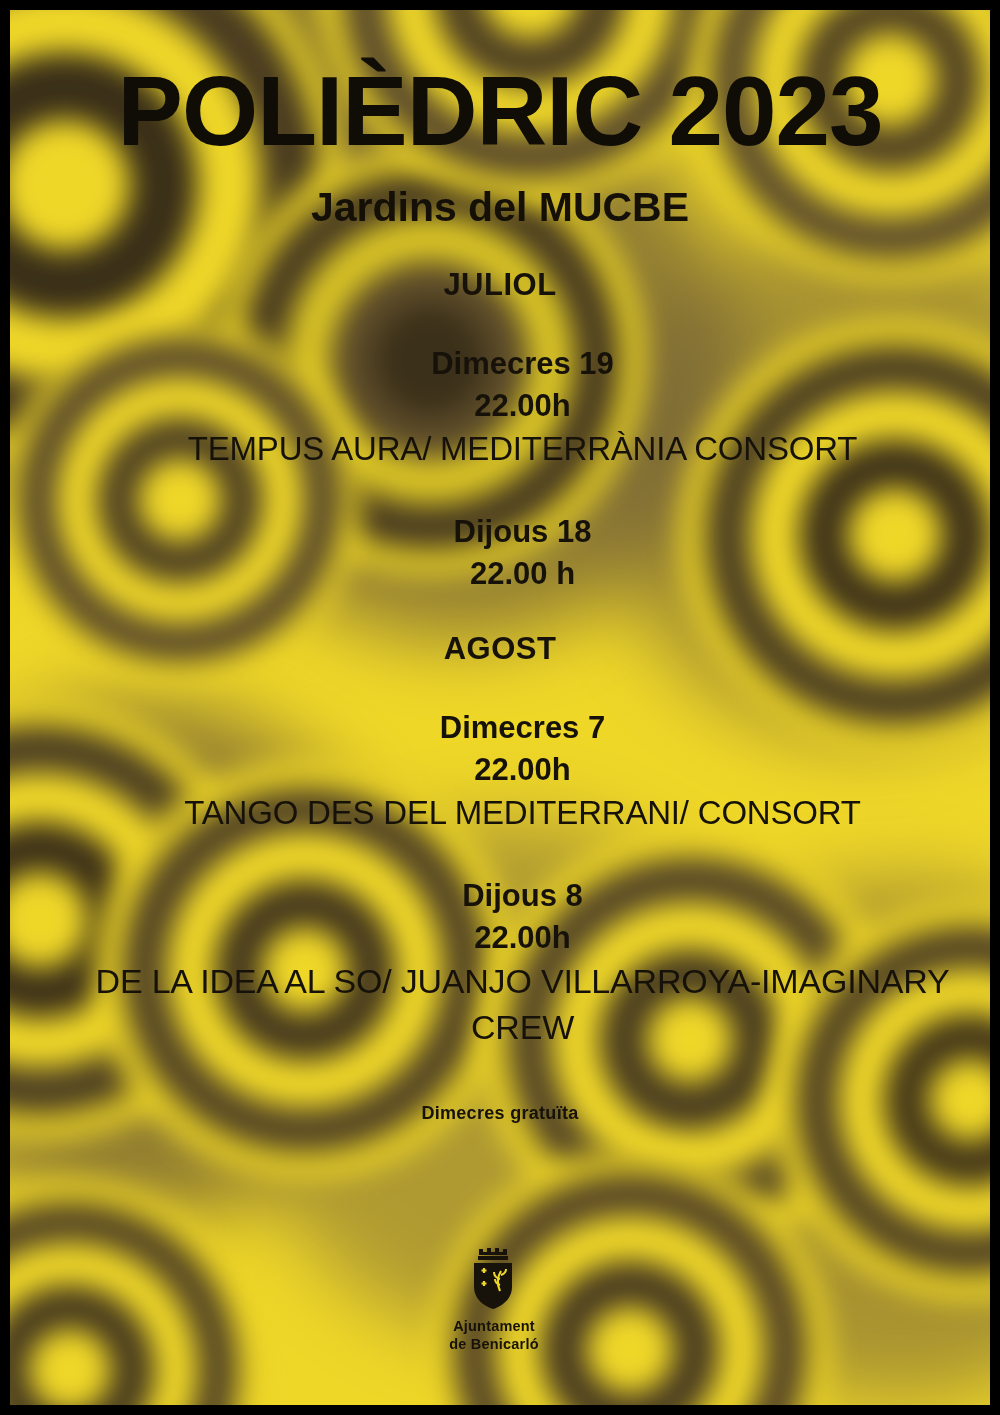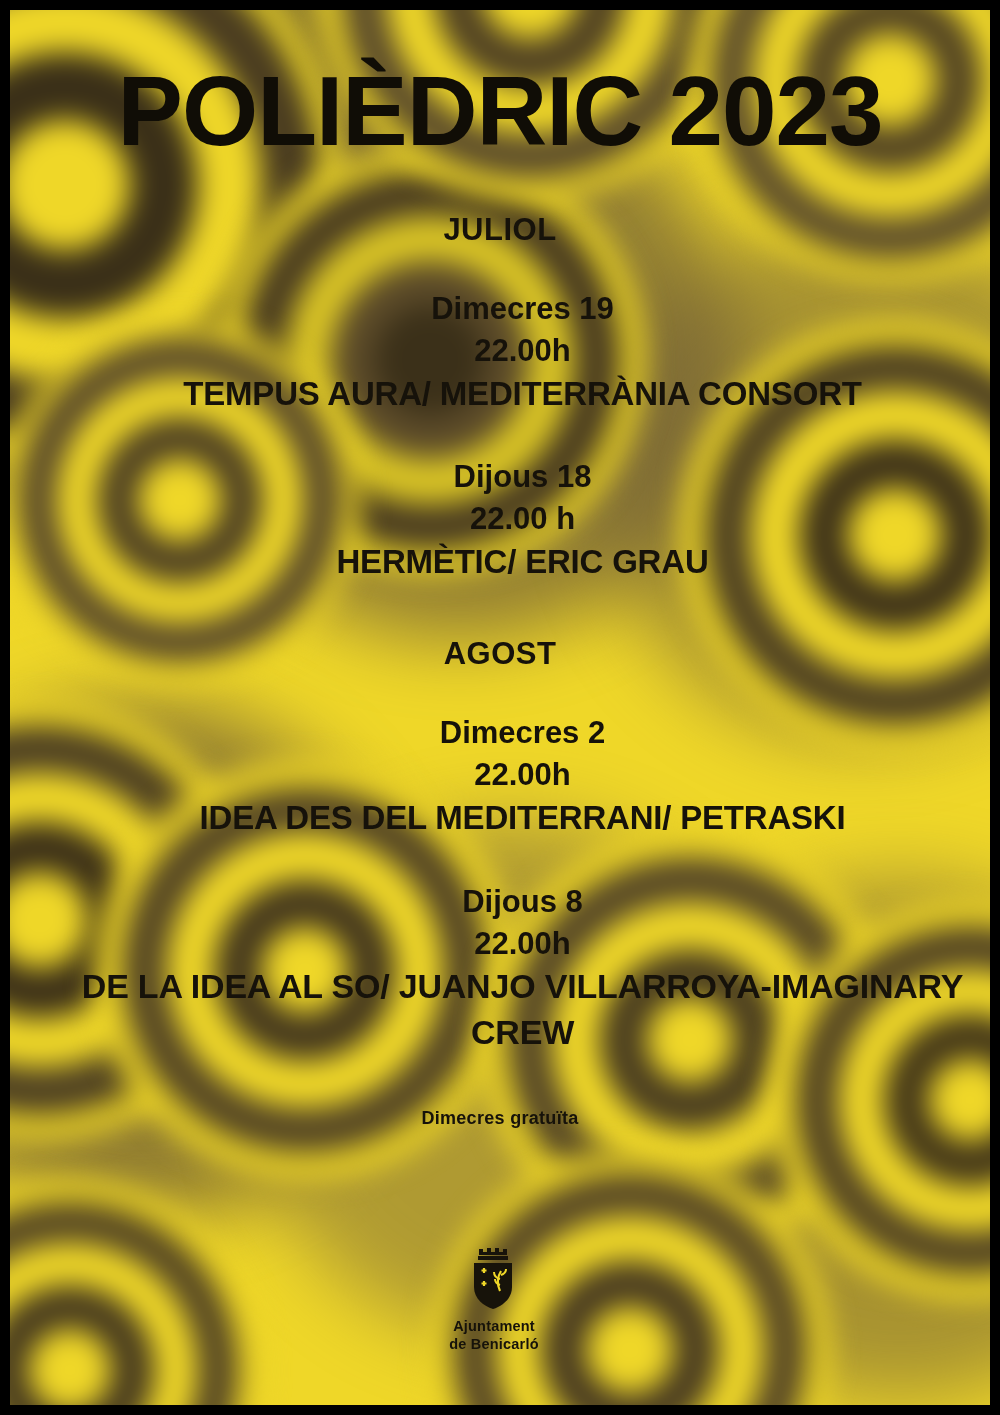--- a/index.html
+++ b/index.html
@@ -150,6 +150,7 @@
   <div class="content">
 
     <h1 class="title">POLIÈDRIC 2023</h1>
+    <div class="subtitle">Jardins del MUCBE</div>
 
     <div class="month">JULIOL</div>
 

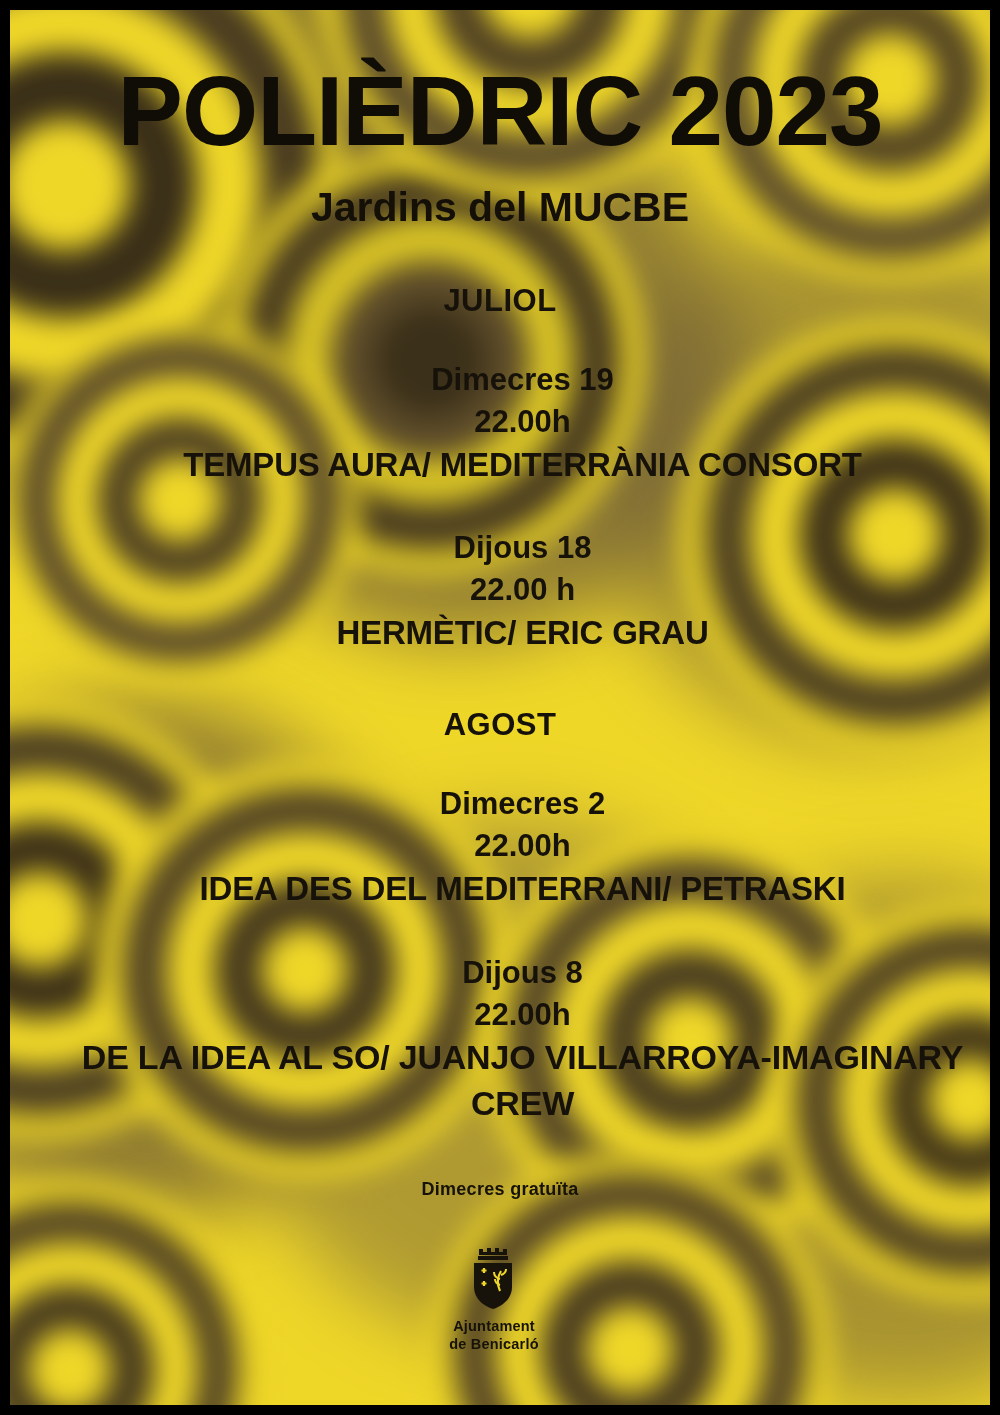--- a/index.html
+++ b/index.html
@@ -65,7 +65,7 @@
     color: #141008;
   }
   .month {
-    margin: 52px 0 0 0;
+    margin: 36px 0 0 0;
     font-size: 31px;
     font-weight: bold;
     letter-spacing: 0.5px;

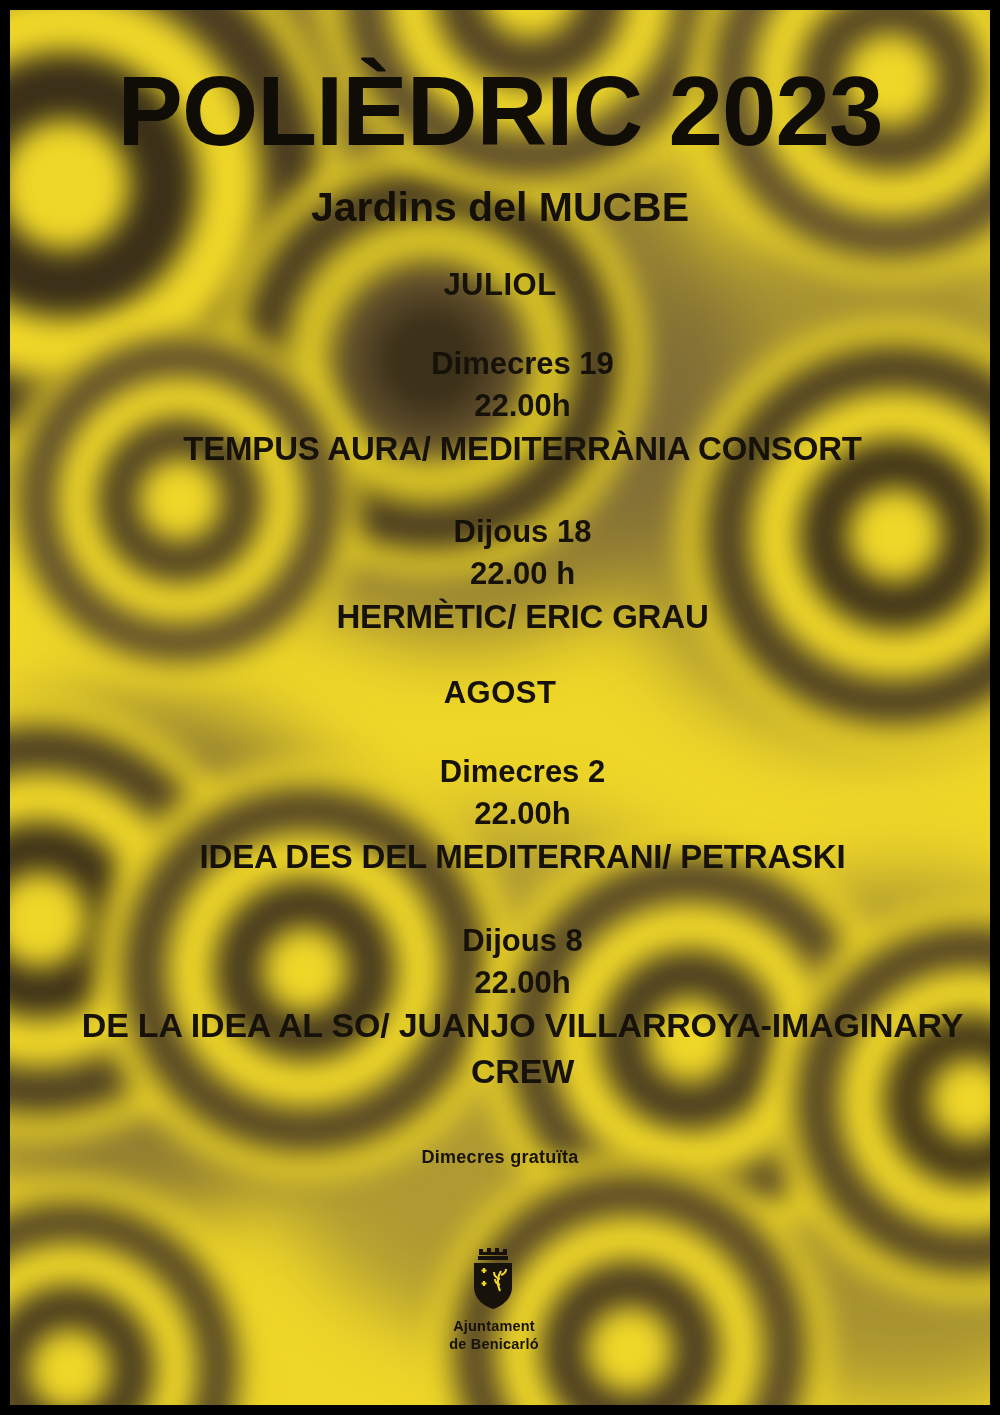--- a/index.html
+++ b/index.html
@@ -86,7 +86,7 @@
   }
   .event .acts {
     font-size: 33px;
-    font-weight: bold;
+    font-weight: normal;
     line-height: 1.35;
     letter-spacing: -0.2px;
   }

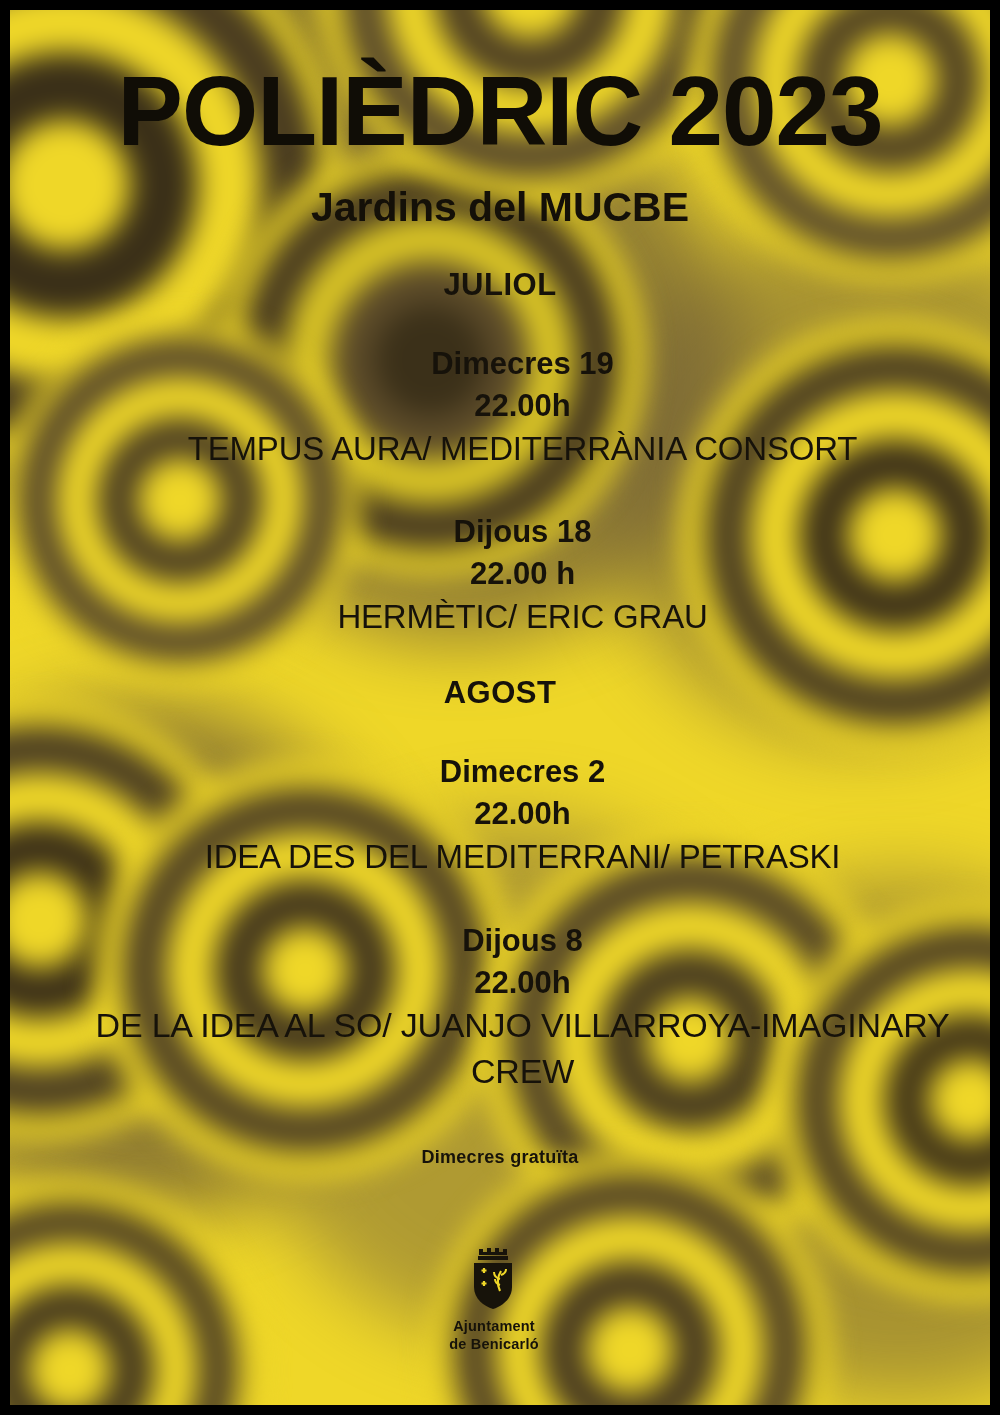--- a/index.html
+++ b/index.html
@@ -163,7 +163,6 @@
     <div class="event">
       <div class="day">Dijous 18</div>
       <div class="time">22.00 h</div>
-      <div class="acts">HERMÈTIC/ ERIC GRAU</div>
     </div>
 
     <div class="month">AGOST</div>

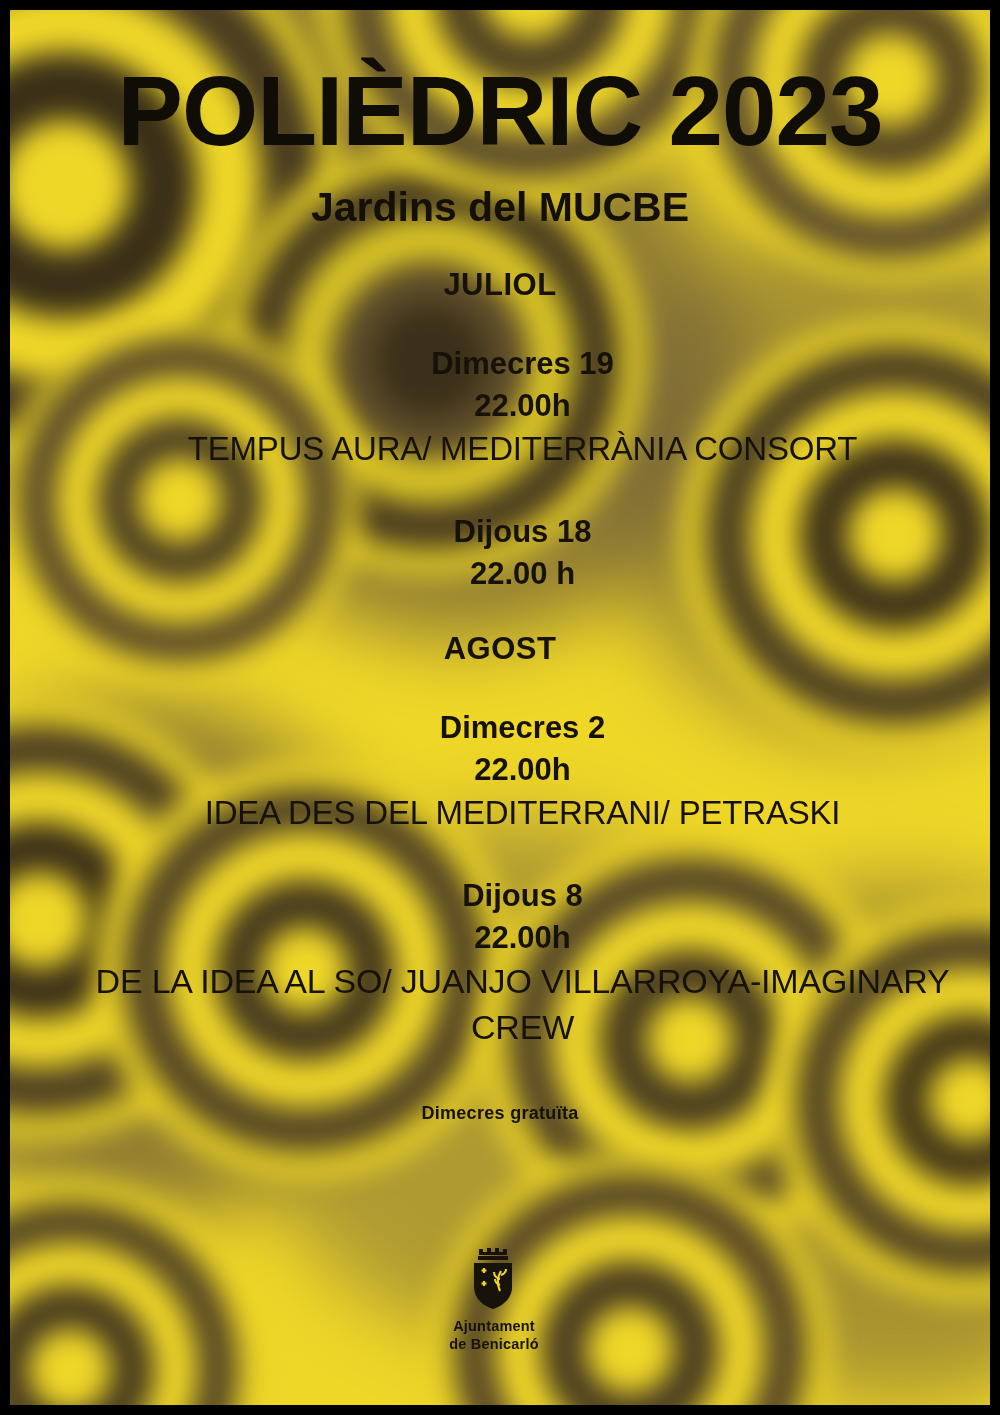--- a/index.html
+++ b/index.html
@@ -168,7 +168,7 @@
     <div class="month">AGOST</div>
 
     <div class="event">
-      <div class="day">Dimecres 2</div>
+      <div class="day">Dimecres 7</div>
       <div class="time">22.00h</div>
       <div class="acts">IDEA DES DEL MEDITERRANI/ PETRASKI</div>
     </div>

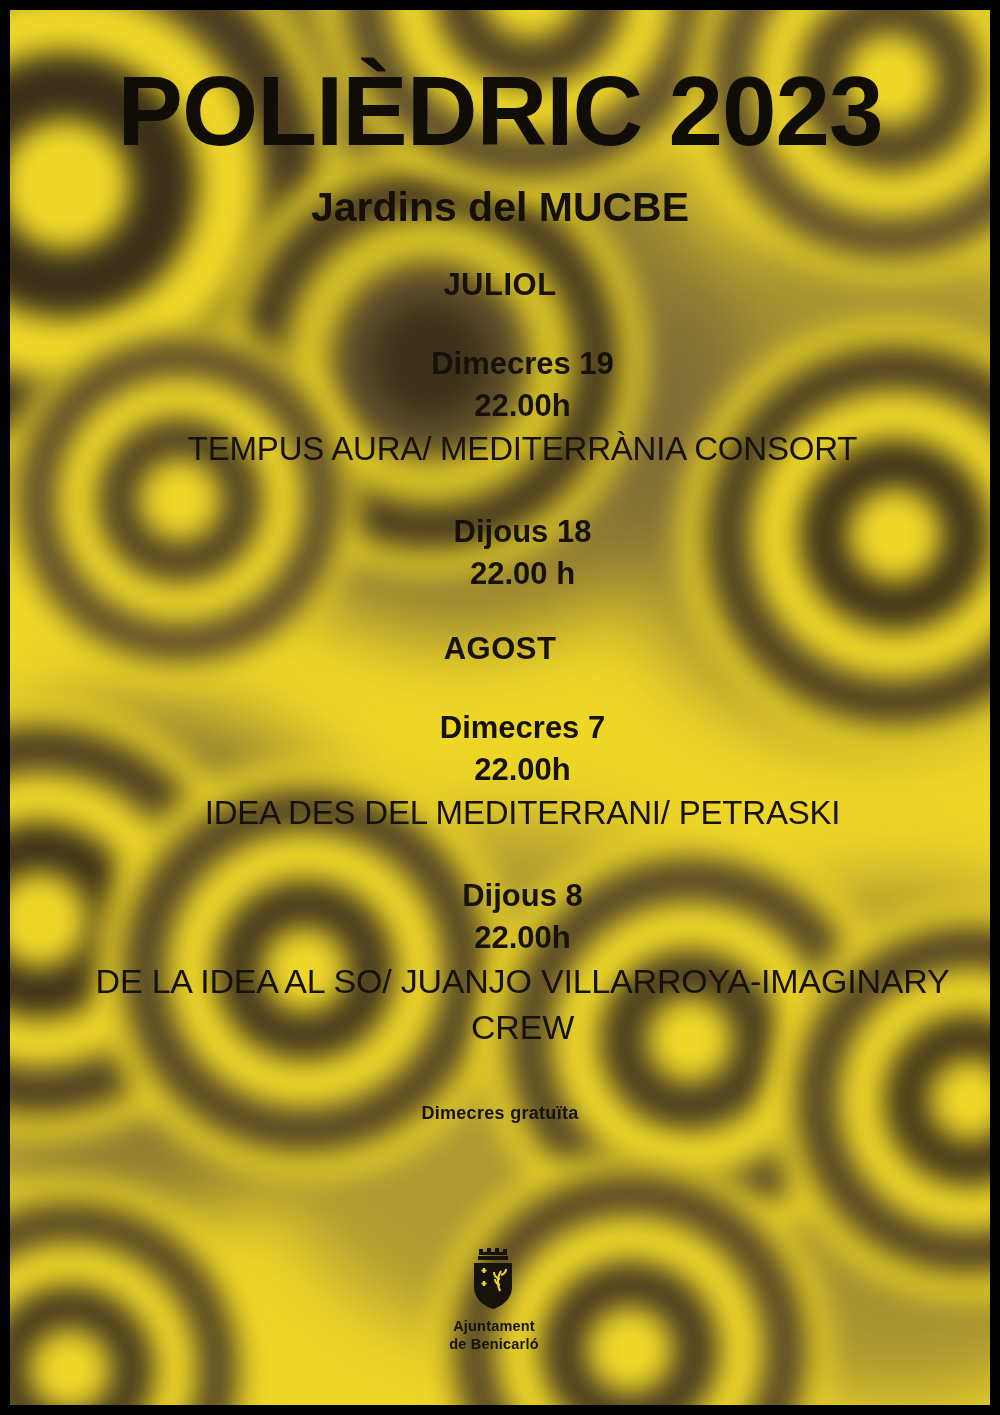--- a/index.html
+++ b/index.html
@@ -170,7 +170,7 @@
     <div class="event">
       <div class="day">Dimecres 7</div>
       <div class="time">22.00h</div>
-      <div class="acts">IDEA DES DEL MEDITERRANI/ PETRASKI</div>
+      <div class="acts">TANGO DES DEL MEDITERRANI/ CONSORT</div>
     </div>
 
     <div class="event wide">

